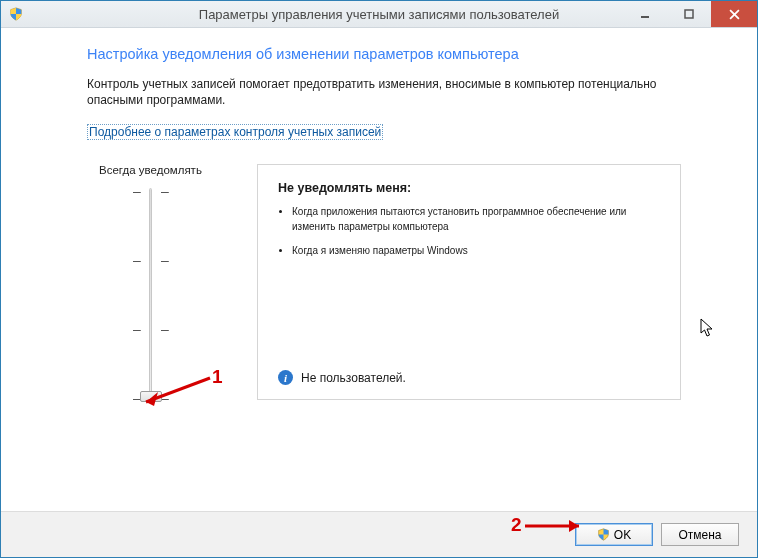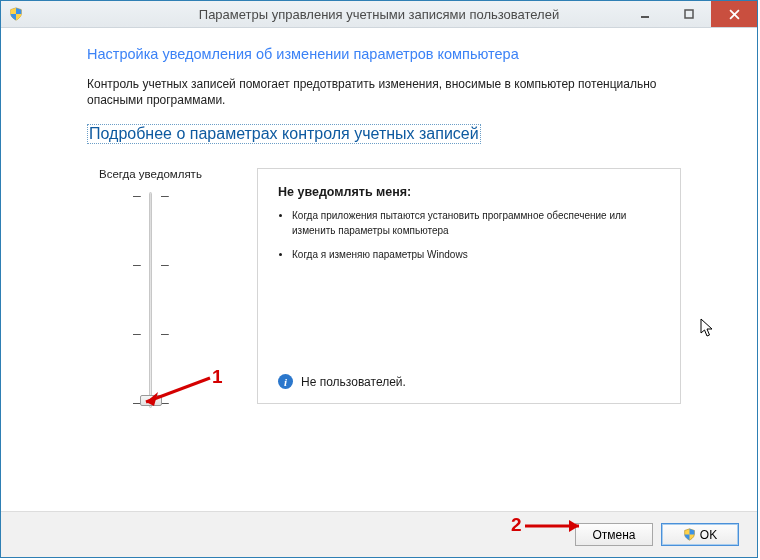--- a/index.html
+++ b/index.html
@@ -83,7 +83,7 @@
     border: 1px dotted #6c9ec7;
     padding: 0 1px;
     display: inline-block;
-    font-size: 16px;
+    font-size: 12px;
   }
   .slider-area {
     margin-top: 24px;

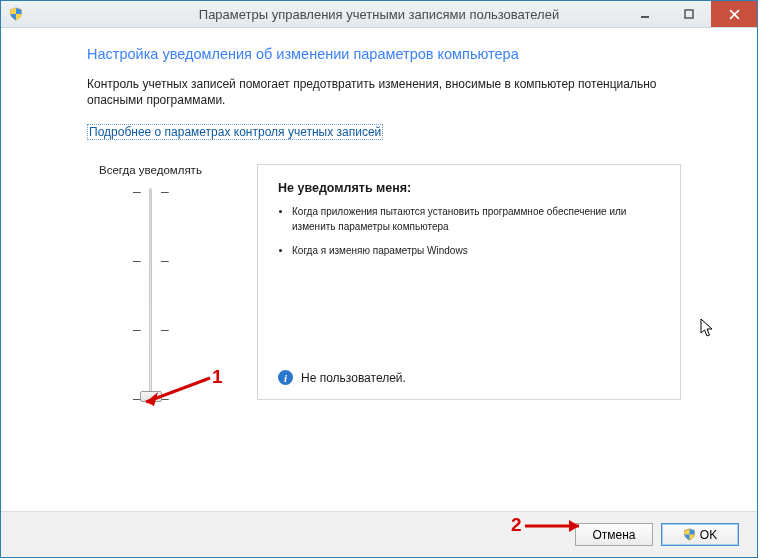--- a/index.html
+++ b/index.html
@@ -292,9 +292,6 @@
   </div>
 
   <div class="footer">
-    <button class="btn">
-      <span>Отмена</span>
-    </button>
     <button class="btn default">
       <svg class="shield-svg" width="13" height="13" viewBox="0 0 16 16">
         <path d="M8 1 L14 3 V8 C14 12 8 15 8 15 C8 15 2 12 2 8 V3 Z" fill="#ffd24a" stroke="#9a7400" stroke-width="0.6"></path>
@@ -303,6 +300,9 @@
       </svg>
       <span>OK</span>
     </button>
+    <button class="btn">
+      <span>Отмена</span>
+    </button>
   </div>
 
 </div>

